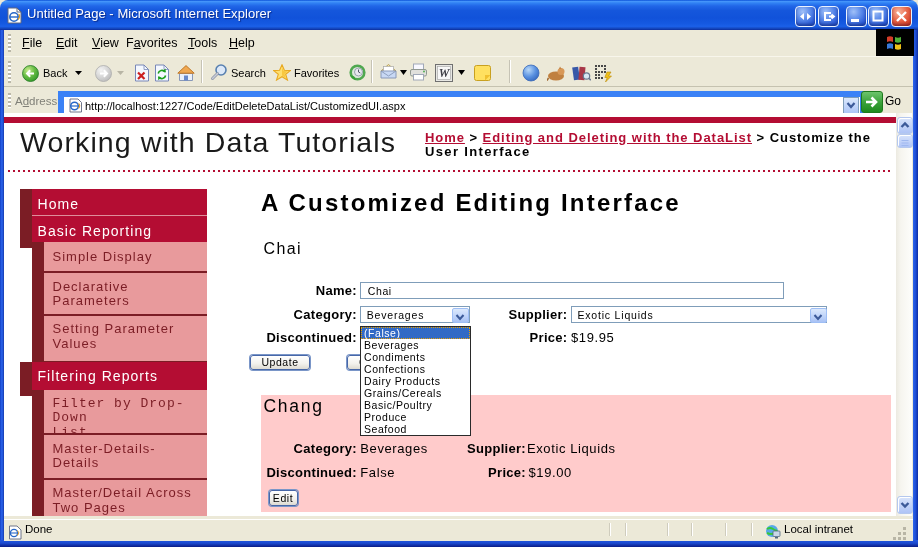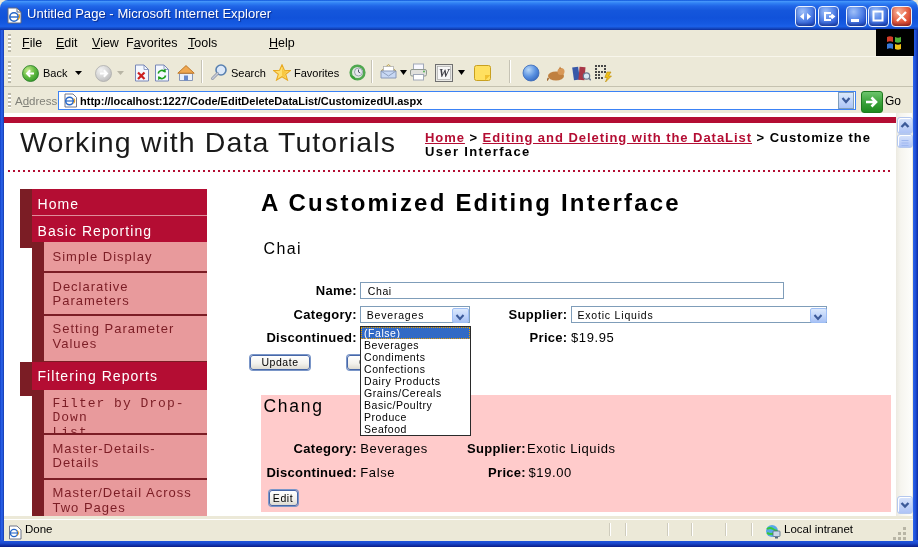--- a/index.html
+++ b/index.html
@@ -129,7 +129,7 @@
 <div class="abs menuitem" style="left:92px;top:36px;"><u>V</u>iew</div>
 <div class="abs menuitem" style="left:126px;top:36px;">F<u>a</u>vorites</div>
 <div class="abs menuitem" style="left:188px;top:36px;"><u>T</u>ools</div>
-<div class="abs menuitem" style="left:229px;top:36px;margin-left:40px;"><u>H</u>elp</div>
+<div class="abs menuitem" style="left:229px;top:36px;"><u>H</u>elp</div>
 <div class="abs" id="logobox"></div>
 <svg class="abs" style="left:884px;top:33px;" width="22" height="20" viewBox="0 0 22 20">
  <path d="M3 4 Q6 2.5 9 4 L9 9 Q6 7.5 3 9 Z" fill="#D43C28"></path>

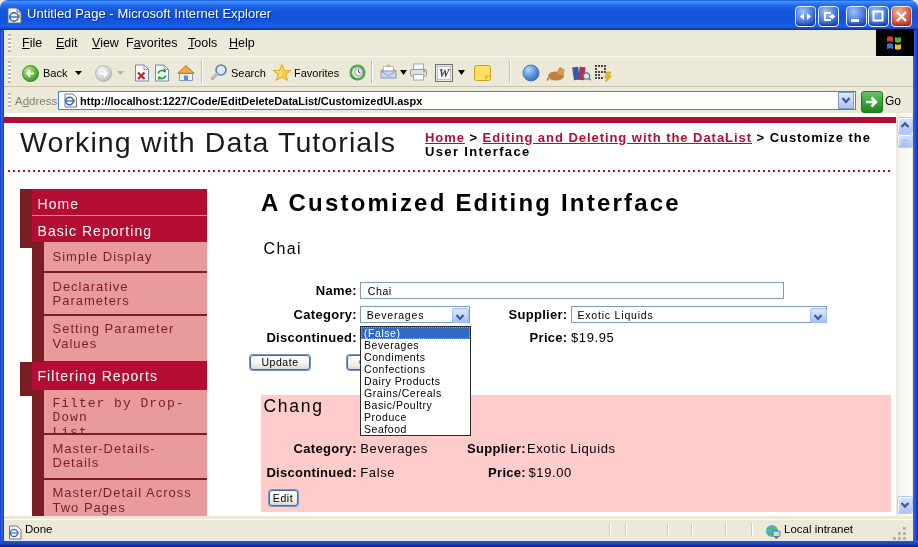--- a/index.html
+++ b/index.html
@@ -33,7 +33,7 @@
 
 #addrbar{left:4px;top:88px;width:909px;height:25px;background:#ECE9D8;}
 #addrlabel{left:15px;top:95px;font-size:11.5px;color:#808078;}
-#addrinput{left:58px;top:91px;width:796px;height:17px;background:#FFF;border:1px solid #3b82f6;font-weight:bold;}
+#addrinput{left:58px;top:91px;width:796px;height:17px;background:#FFF;border:6px solid #3b82f6;}
 #addrtext{left:21px;top:3px;font-size:11px;color:#000;white-space:nowrap;}
 #addrdrop{left:779px;top:0px;width:16px;height:17px;border:1px solid #7F9DB9;box-sizing:border-box;
   background:linear-gradient(180deg,#DCE9FC 0%,#C2D6FA 50%,#ADC5F6 100%);}

